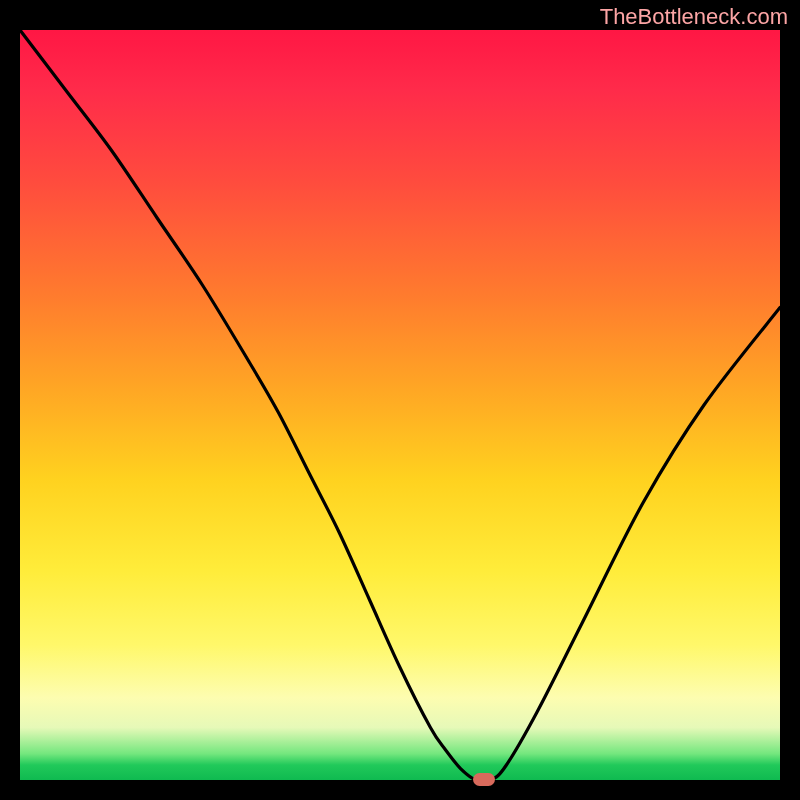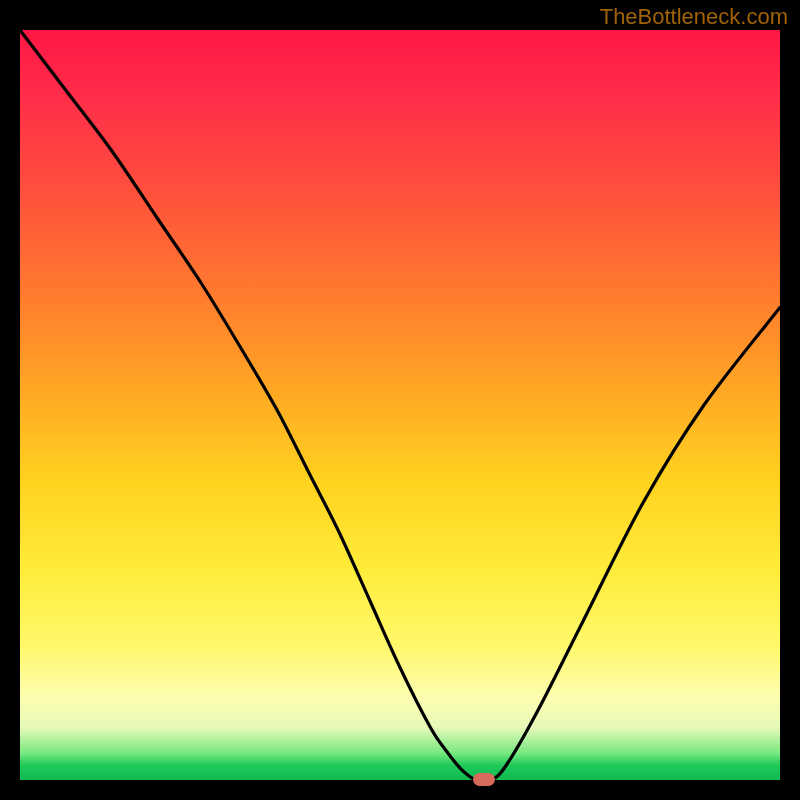--- a/index.html
+++ b/index.html
@@ -23,7 +23,7 @@
     position: absolute;
     top: 4px;
     right: 12px;
-    color: #a16207;
+    color: #fca5a5;
     font-size: 22px;
     font-family: Arial, sans-serif;
     user-select: none;

